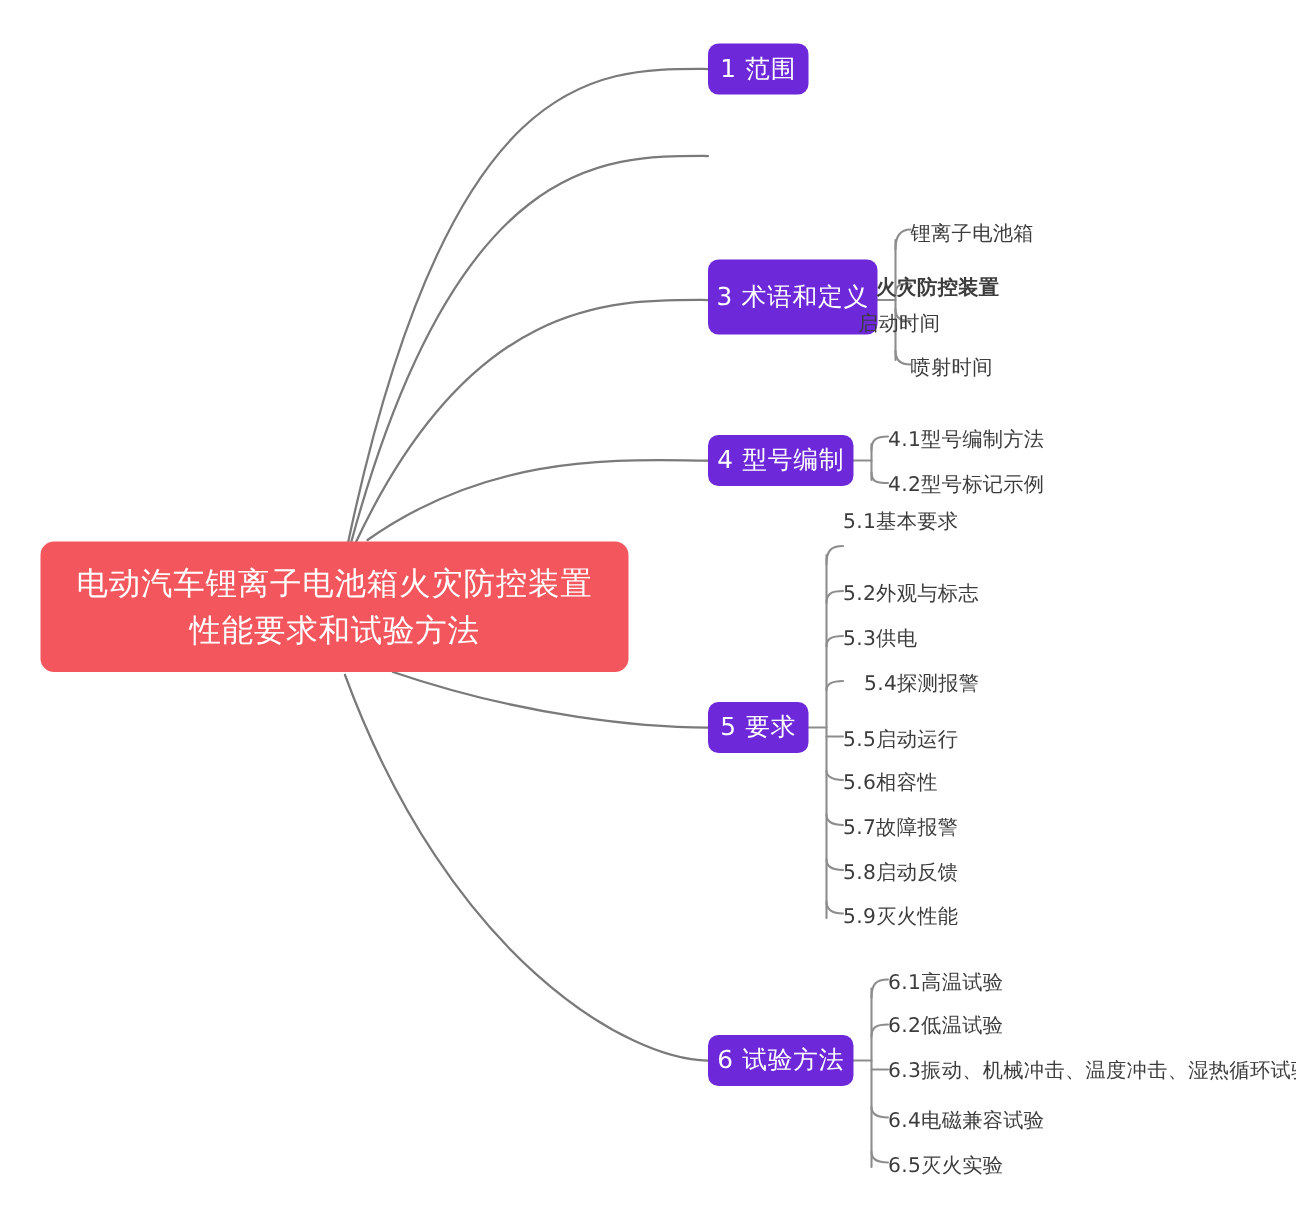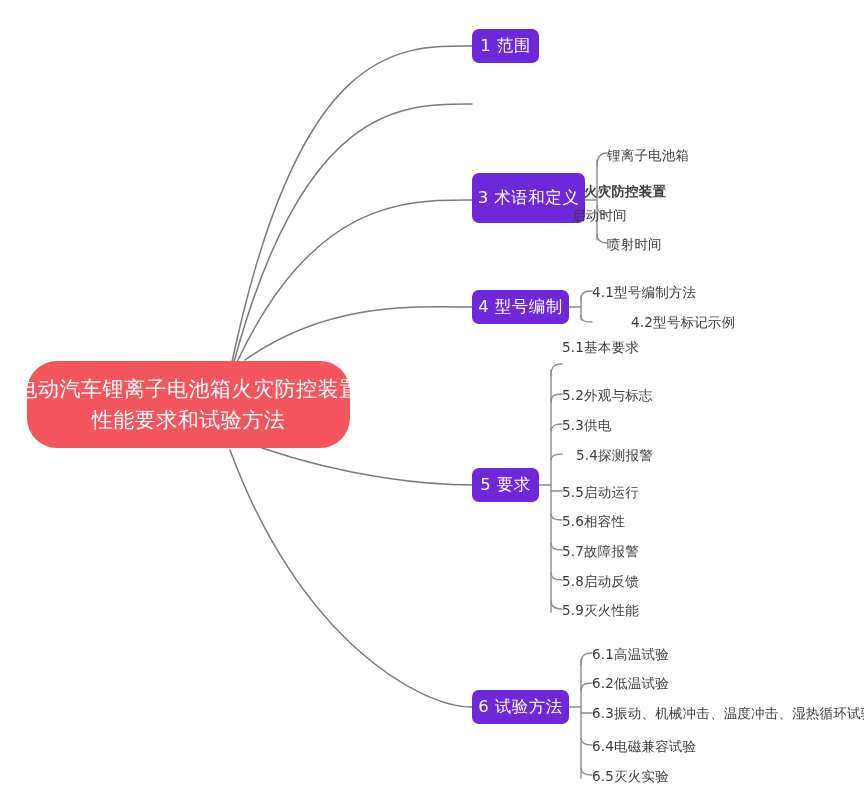--- a/index.html
+++ b/index.html
@@ -155,7 +155,7 @@
   <div class="node leaf-node" style="left:592px; top:284px; height:18px;">
     <span>4.1型号编制方法</span>
   </div>
-  <div class="node leaf-node" style="left:592px; top:314px; height:18px;margin-left:39px;">
+  <div class="node leaf-node" style="left:592px; top:314px; height:18px;">
     <span>4.2型号标记示例</span>
   </div>
 

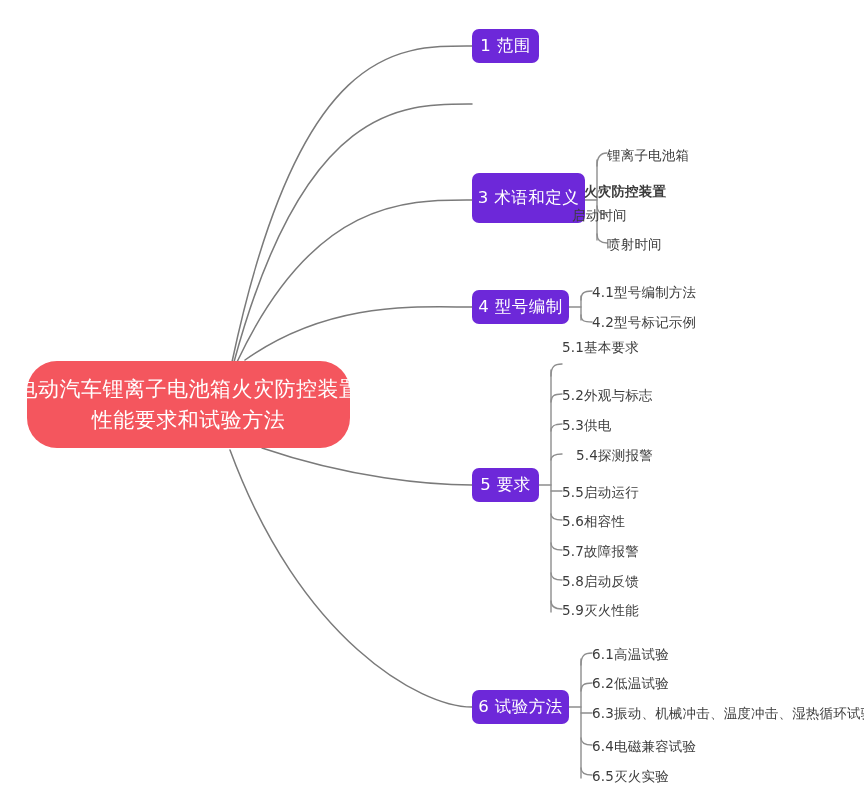--- a/index.html
+++ b/index.html
@@ -123,7 +123,7 @@
     </g>
   </svg>
 
-  <div class="node root-node" style="left:27px; top:361px; width:323px; height:87px;border-radius:30px;">
+  <div class="node root-node" style="left:27px; top:361px; width:392px; height:87px;">
     <span class="rline">电动汽车锂离子电池箱火灾防控装置</span>
     <span class="rline">性能要求和试验方法</span>
   </div>

